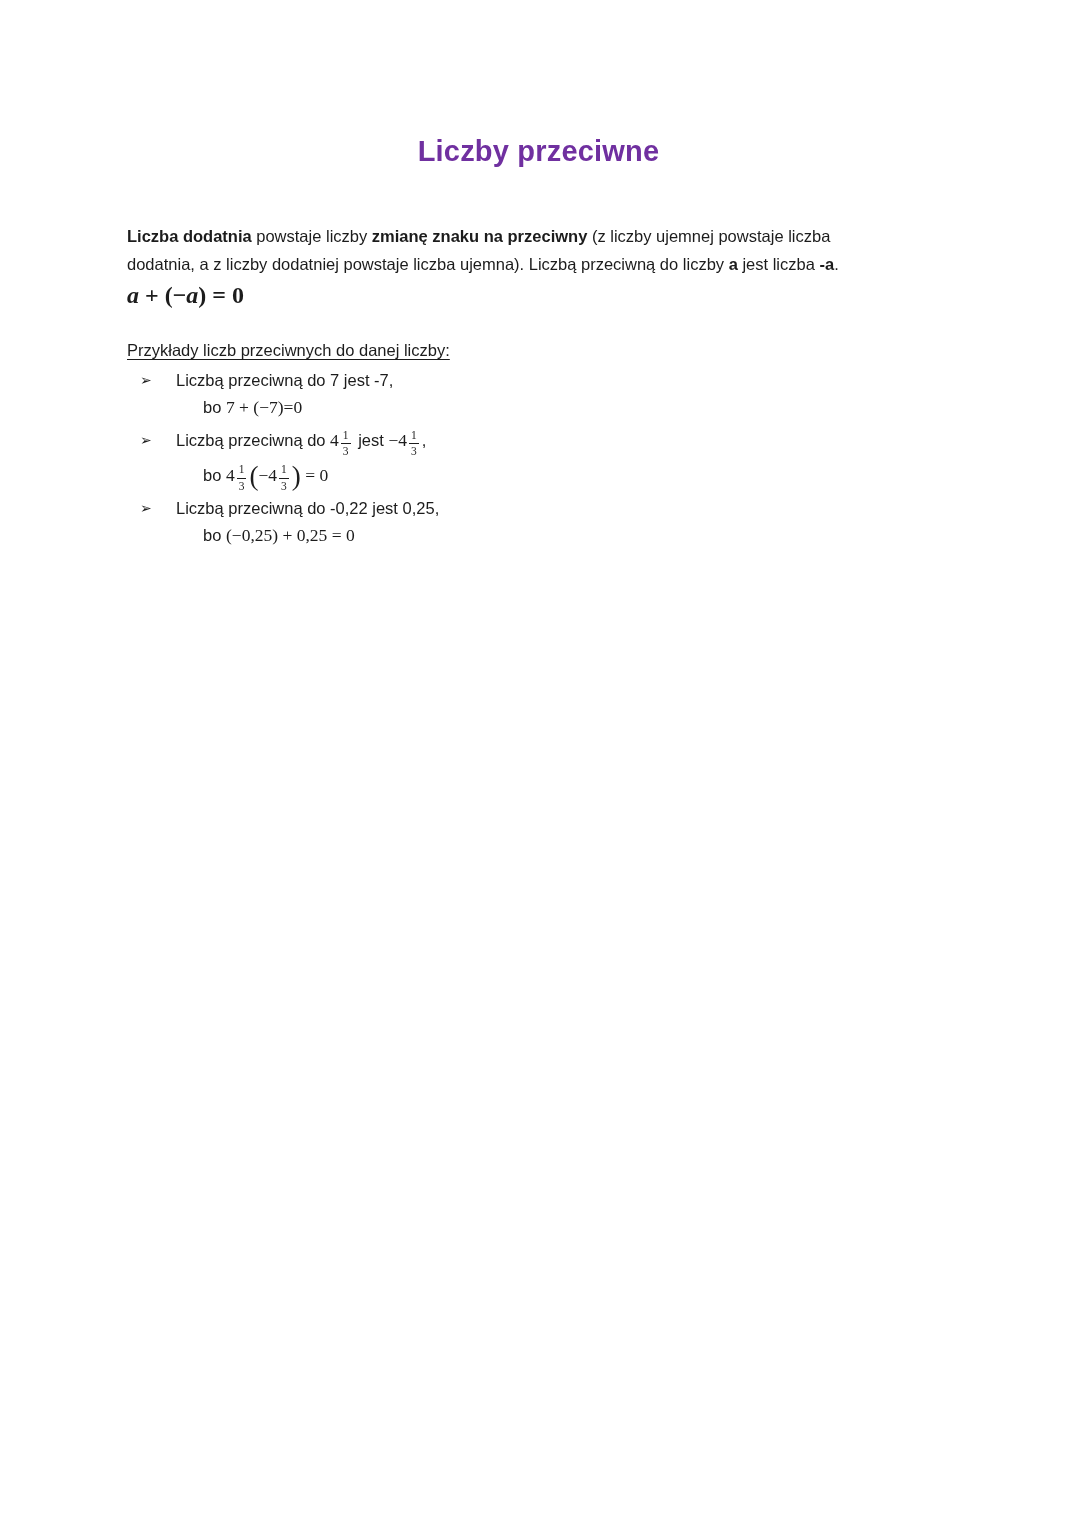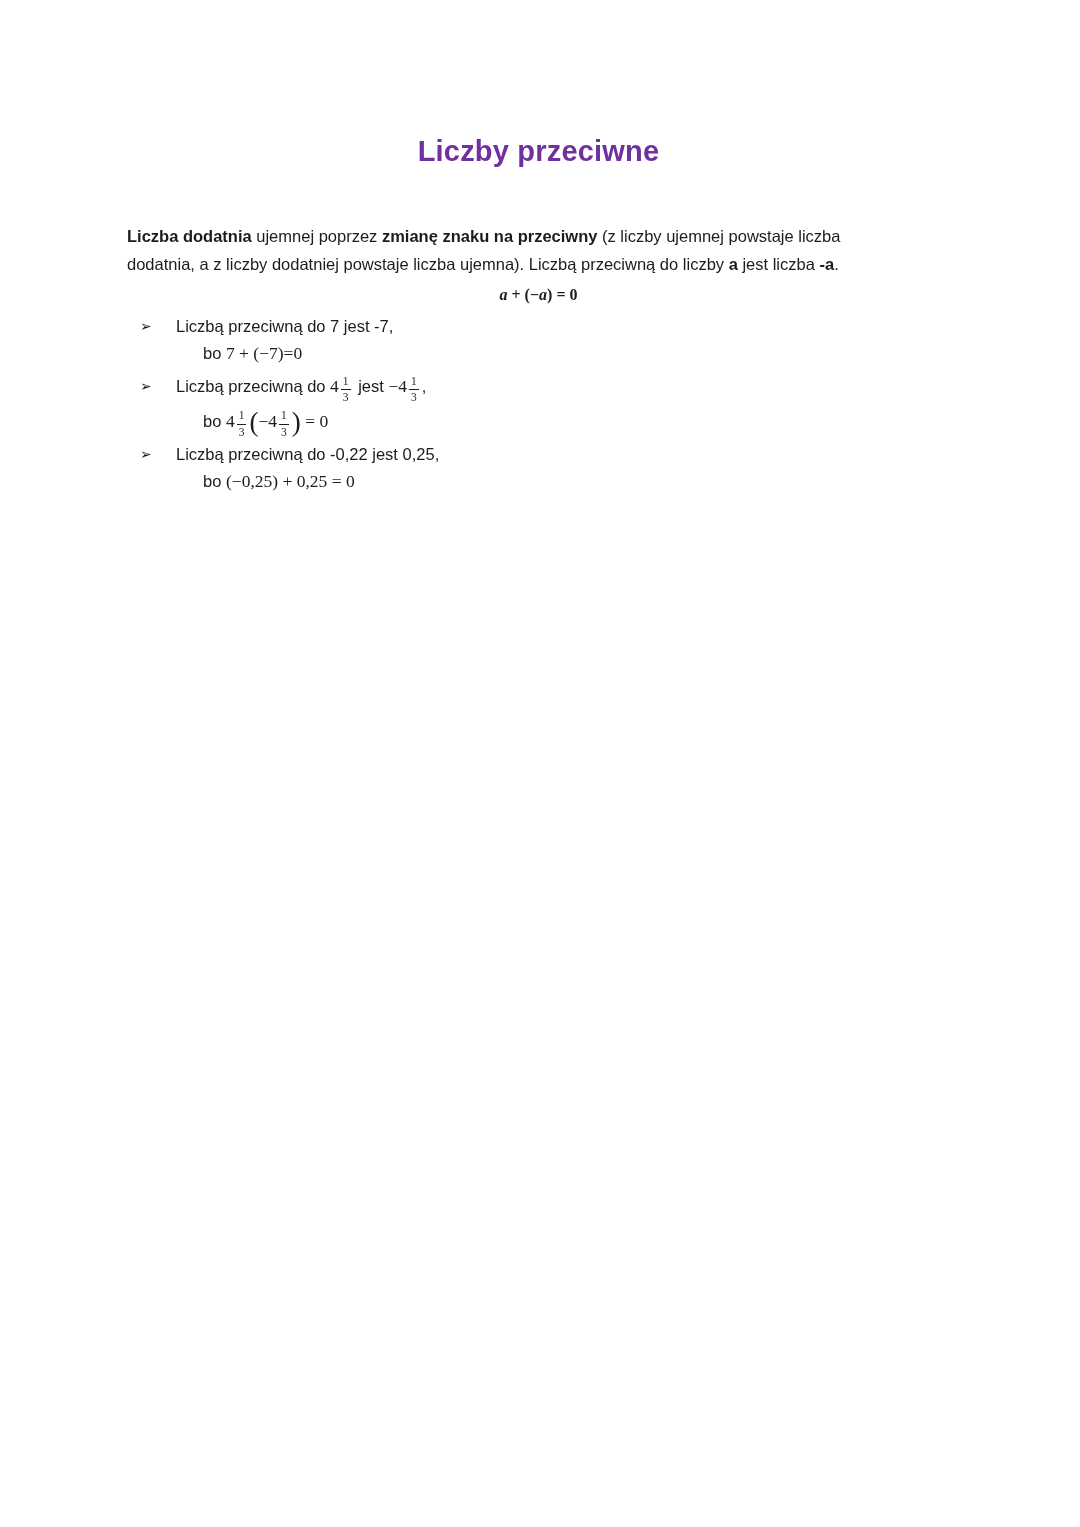--- a/index.html
+++ b/index.html
@@ -111,7 +111,7 @@
 
     <h1 class="doc-title">Liczby przeciwne</h1>
 
-    <p class="para"><span class="b">Liczba dodatnia</span><span> ujemnej poprzez </span><span class="b">zmianę znaku na przeciwny</span><span> (z liczby ujemnej powstaje liczba</span><br><span>dodatnia, a z liczby dodatniej powstaje liczba ujemna). Liczbą przeciwną do liczby </span><span class="b">a</span><span> jest liczba </span><span class="b">-a</span><span>.</span></p>
+    <p class="para"><span class="b">Liczba dodatnia</span><span> powstaje liczby </span><span class="b">zmianę znaku na przeciwny</span><span> (z liczby ujemnej powstaje liczba</span><br><span>dodatnia, a z liczby dodatniej powstaje liczba ujemna). Liczbą przeciwną do liczby </span><span class="b">a</span><span> jest liczba </span><span class="b">-a</span><span>.</span></p>
 
 
     <div class="formula-line"><span class="var">a</span><span> + (−</span><span class="var">a</span><span>) = </span><span>0</span></div>

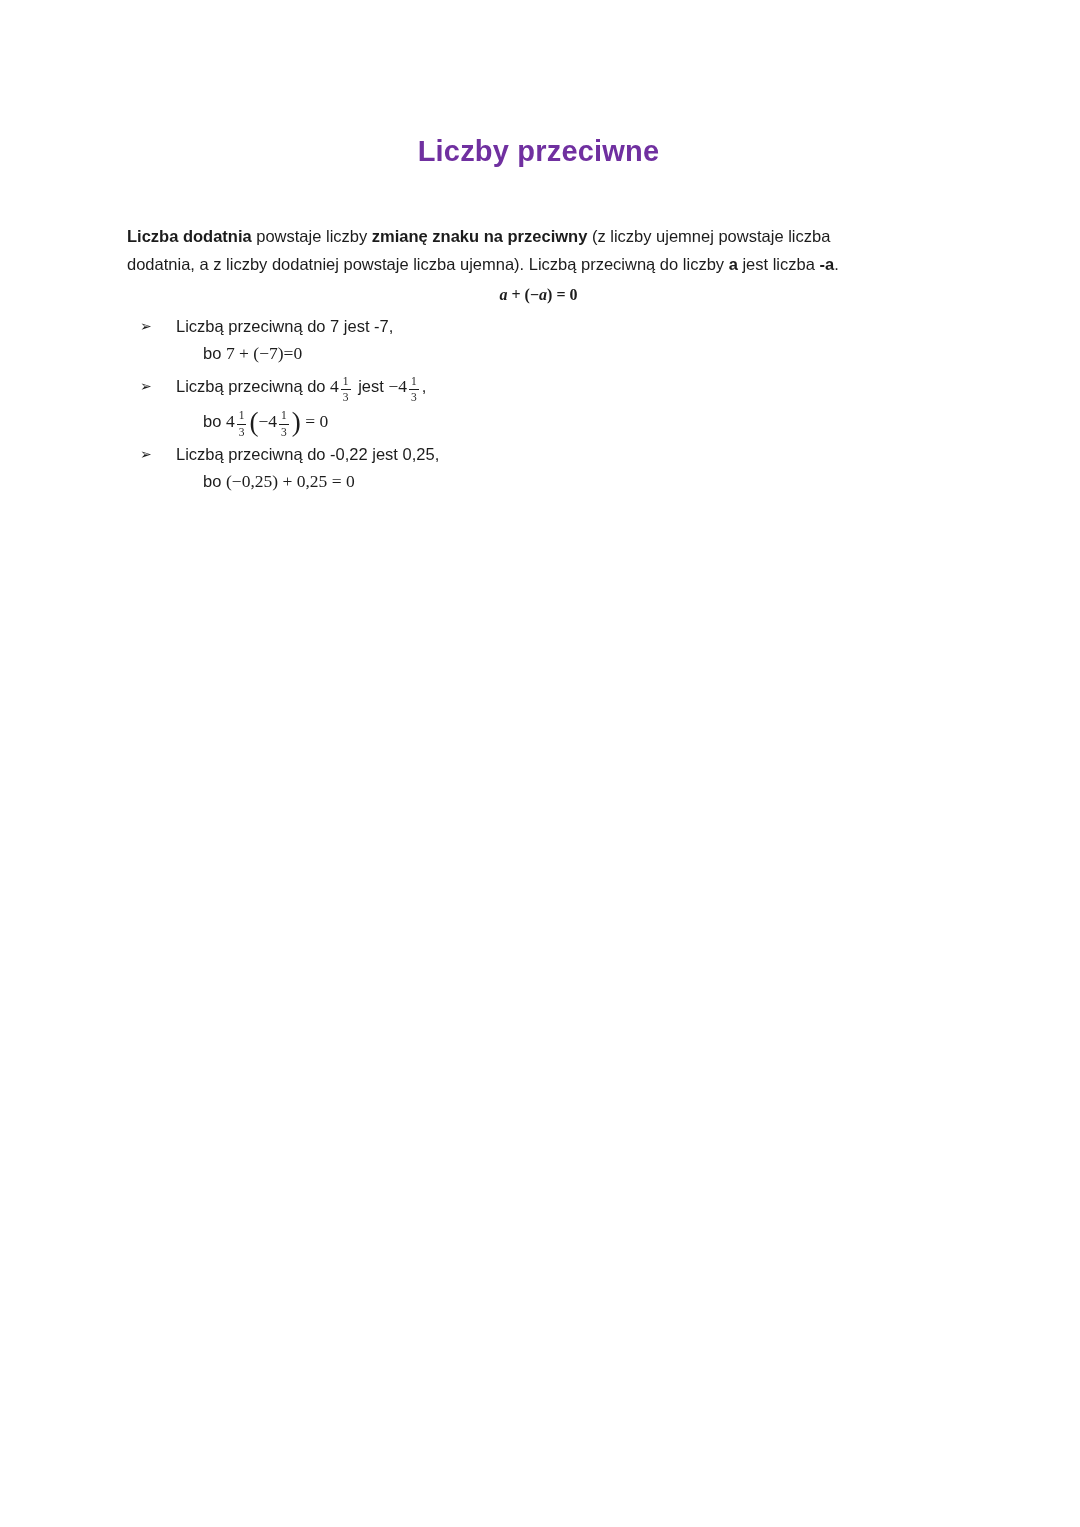--- a/index.html
+++ b/index.html
@@ -39,9 +39,9 @@
   }
 
   .formula-line {
-    text-align:center;
+    text-align:left;
     font-family:"Liberation Serif", serif;
-    font-size:16px;
+    font-size:24px;
     font-weight:bold;
     line-height:30px;
     margin:2px 0 0 0;

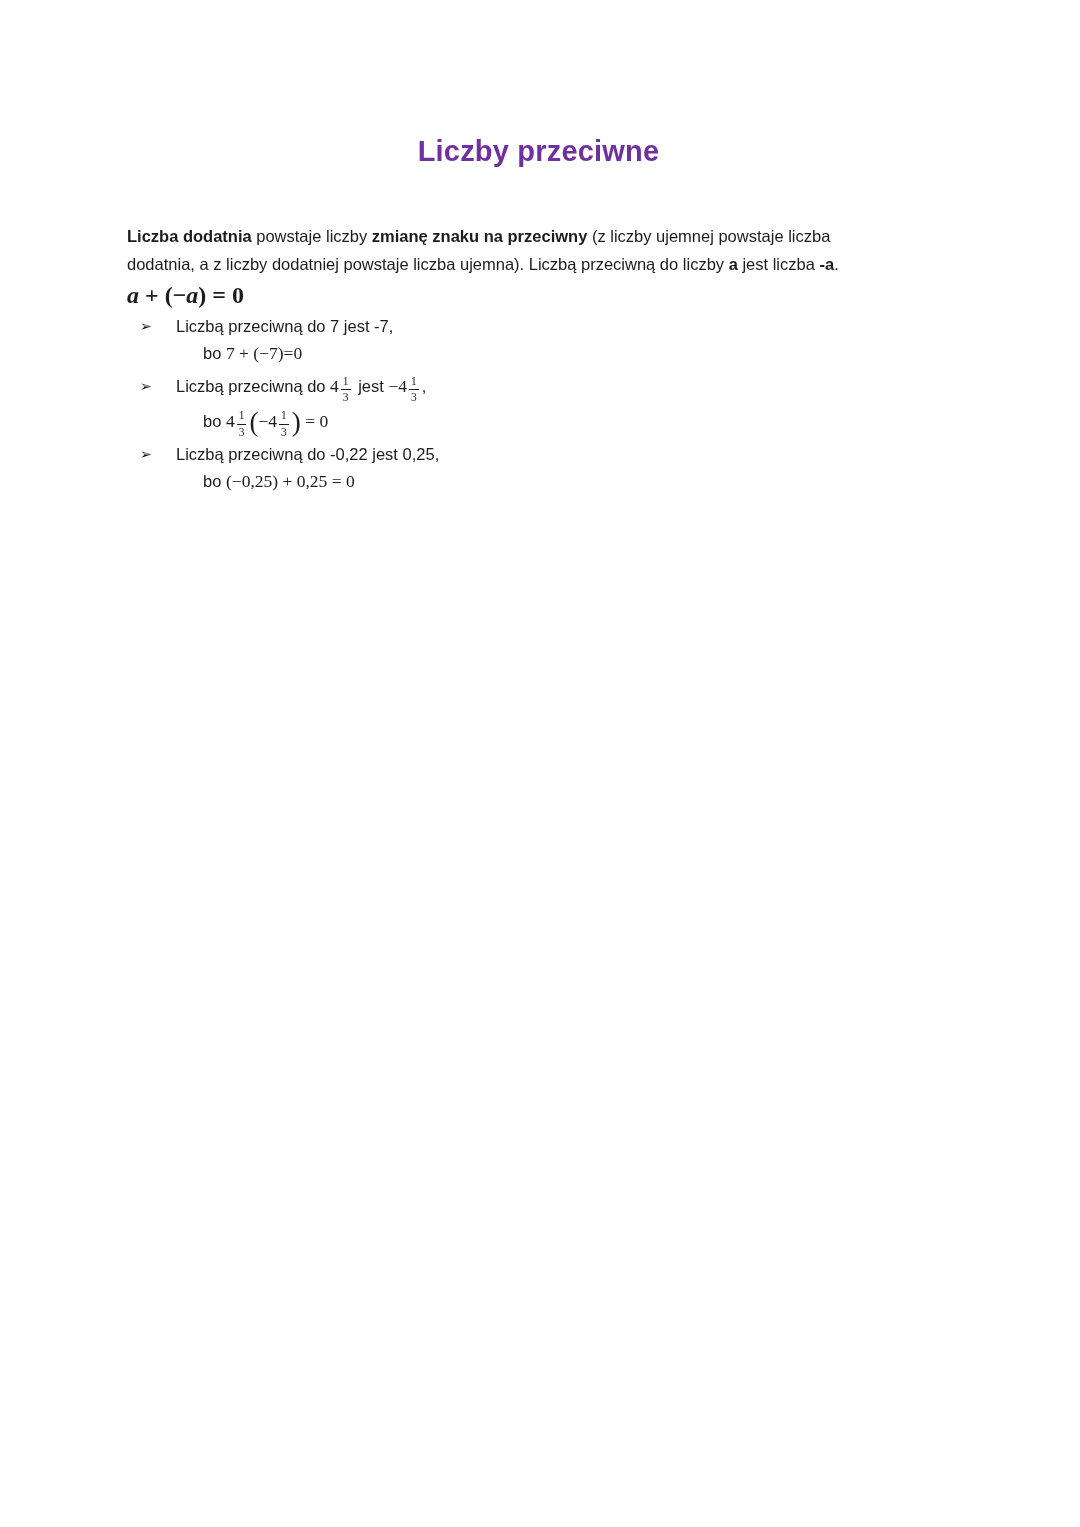--- a/index.html
+++ b/index.html
@@ -116,6 +116,7 @@
 
     <div class="formula-line"><span class="var">a</span><span> + (−</span><span class="var">a</span><span>) = </span><span>0</span></div>
 
+    <p class="examples-heading">Przykłady liczb przeciwnych do danej liczby:</p>
 
     <div class="bullet-row">
       <span class="bullet-glyph">➢</span><span>Liczbą przeciwną do 7 jest -7,</span>

